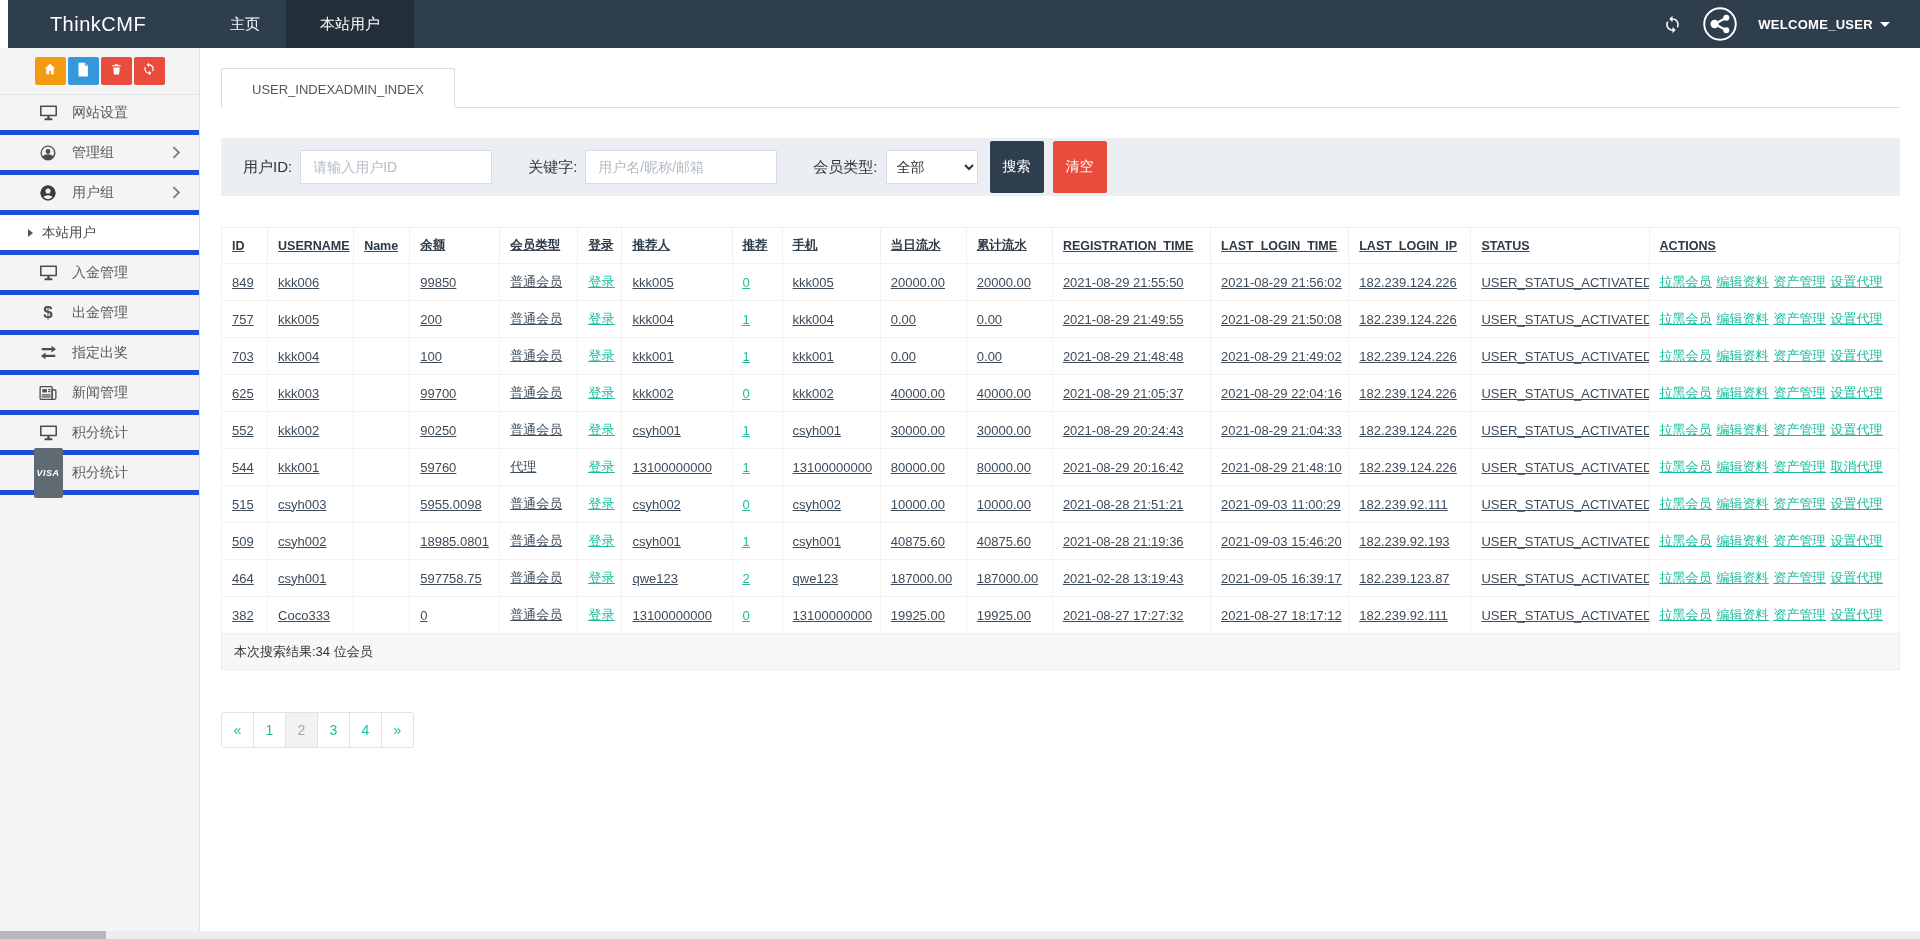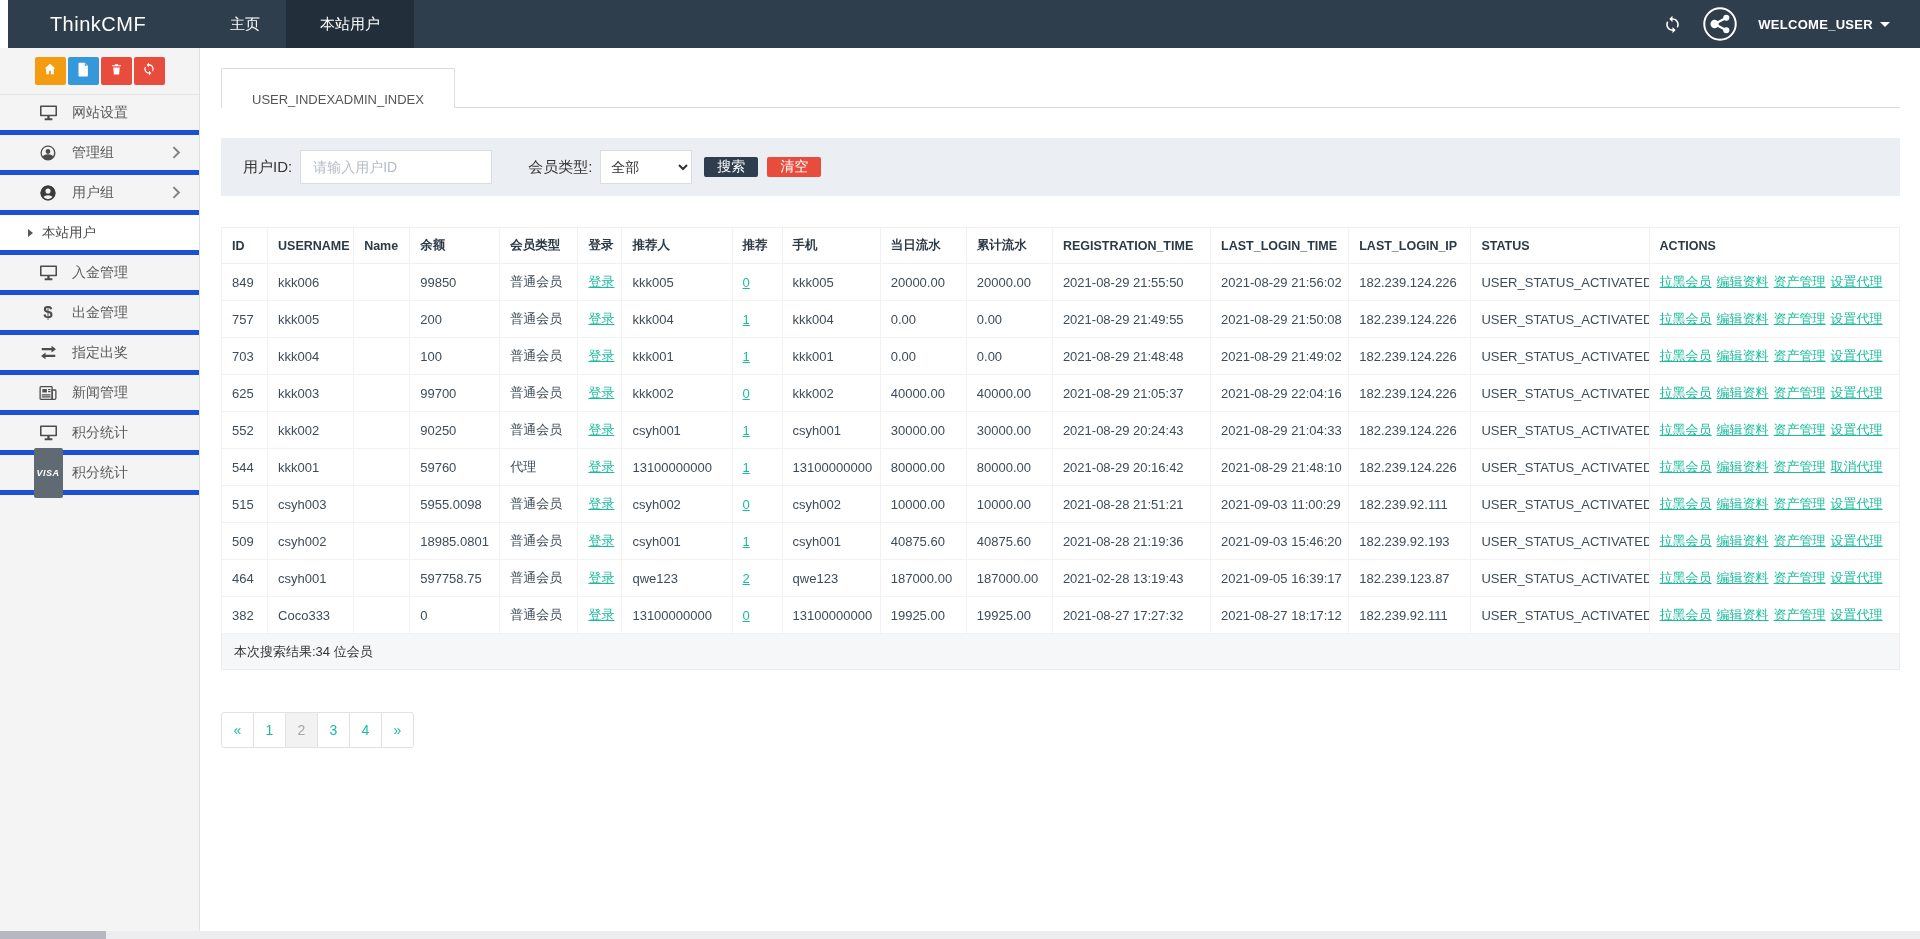--- a/index.html
+++ b/index.html
@@ -34,7 +34,7 @@
   
   .content { position:absolute; left:201px; top:48px; right:0; bottom:8px; background:#fff; overflow:hidden; }
   .tabstrip { margin:20px 20px 0; border-bottom:1px solid #dcdcdc; height:40px; }
-  .tab { display:inline-block; height:40px; line-height:38px; padding:12px 30px; border:1px solid #dcdcdc; border-bottom:1px solid #fff; margin-bottom:-1px; background:#fff; color:#555; font-size:13px; border-radius:2px 2px 0 0; cursor:pointer; }
+  .tab { display:inline-block; height:40px; line-height:38px; padding:2px 30px; border:1px solid #dcdcdc; border-bottom:1px solid #fff; margin-bottom:-1px; background:#fff; color:#555; font-size:13px; border-radius:2px 2px 0 0; cursor:pointer; }
   .filter-panel { margin:30px 20px 0; background:#ebeff3; height:58px; display:flex; align-items:center; padding-left:22px; }
   .f-label { font-size:15px; color:#333; margin-right:8px; white-space:nowrap; }
   .f-input { width:192px; height:34px; border:1px solid #d8dde2; padding:0 12px; font-size:14px; color:#be185d; background:#fff; outline:none; font-family:"Liberation Sans", sans-serif; }

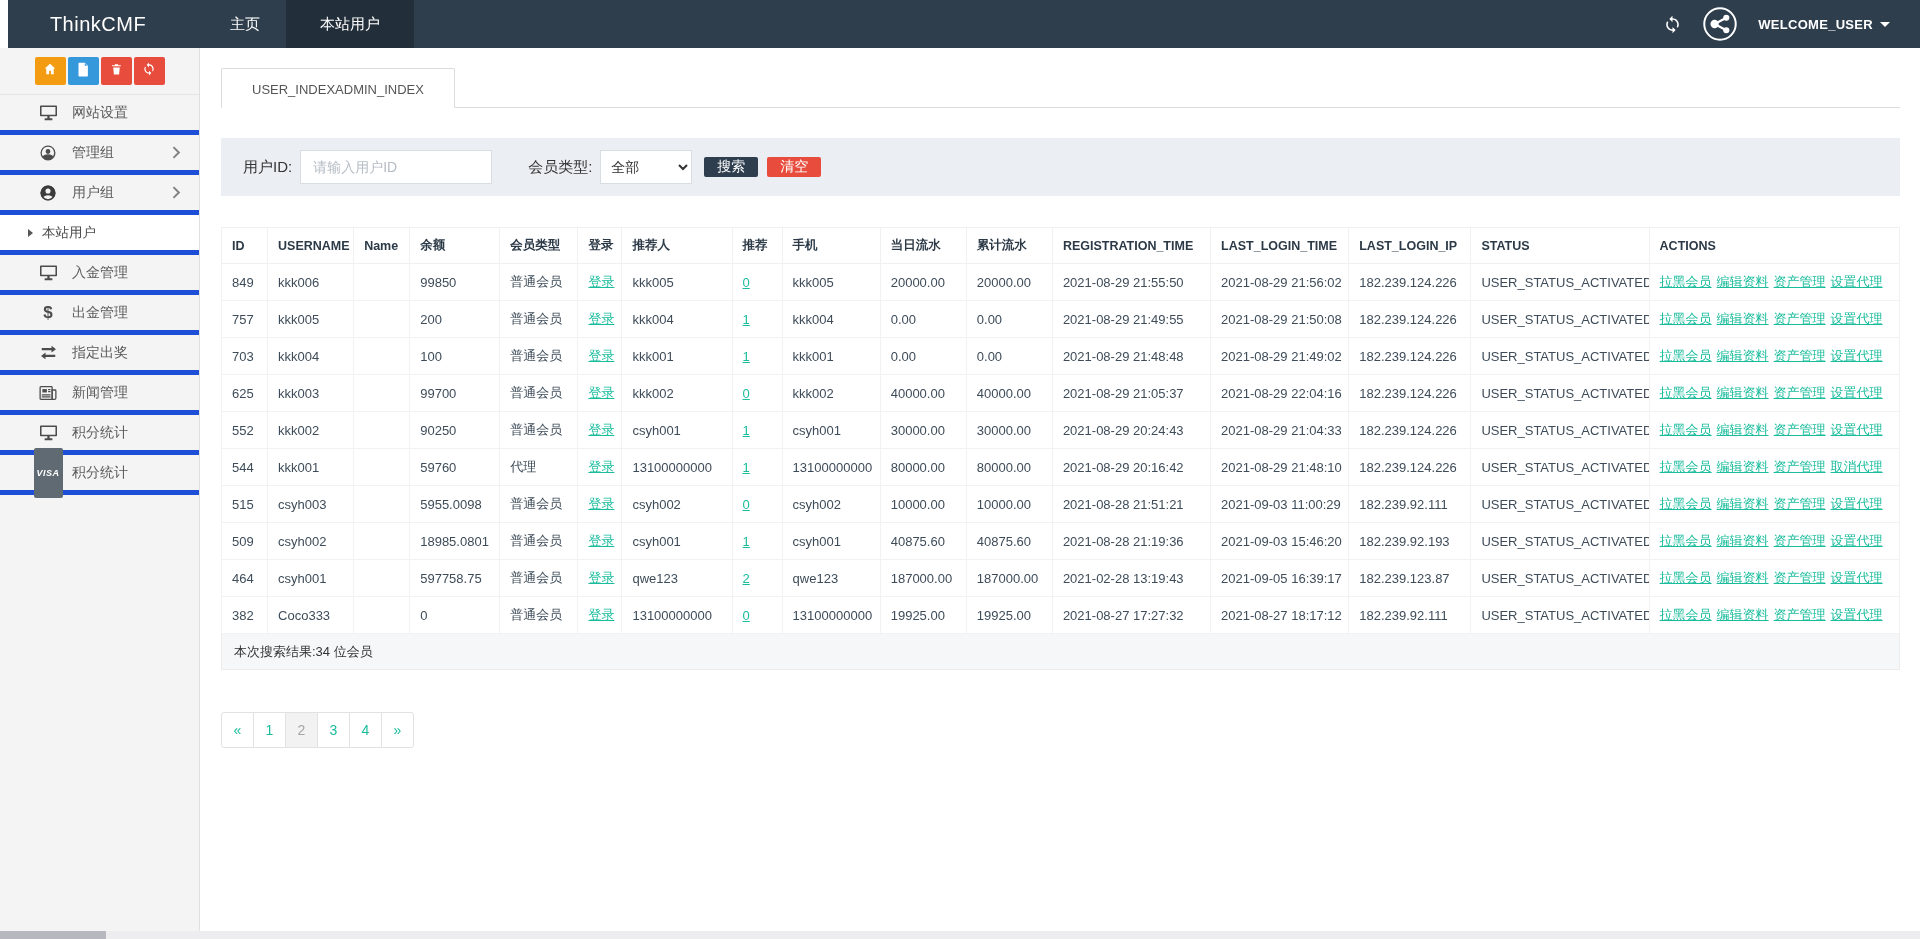--- a/index.html
+++ b/index.html
@@ -219,6 +219,10 @@
     <div class="f-group">
       <span class="f-label">用户ID:</span>
       <input class="f-input" type="text" placeholder="请输入用户ID" style="">
+    </div>
+    <div class="f-group">
+      <span class="f-label">关键字:</span>
+      <input class="f-input" type="text" placeholder="用户名/昵称/邮箱" style="">
     </div>
     <div class="f-group">
       <span class="f-label">会员类型:</span>

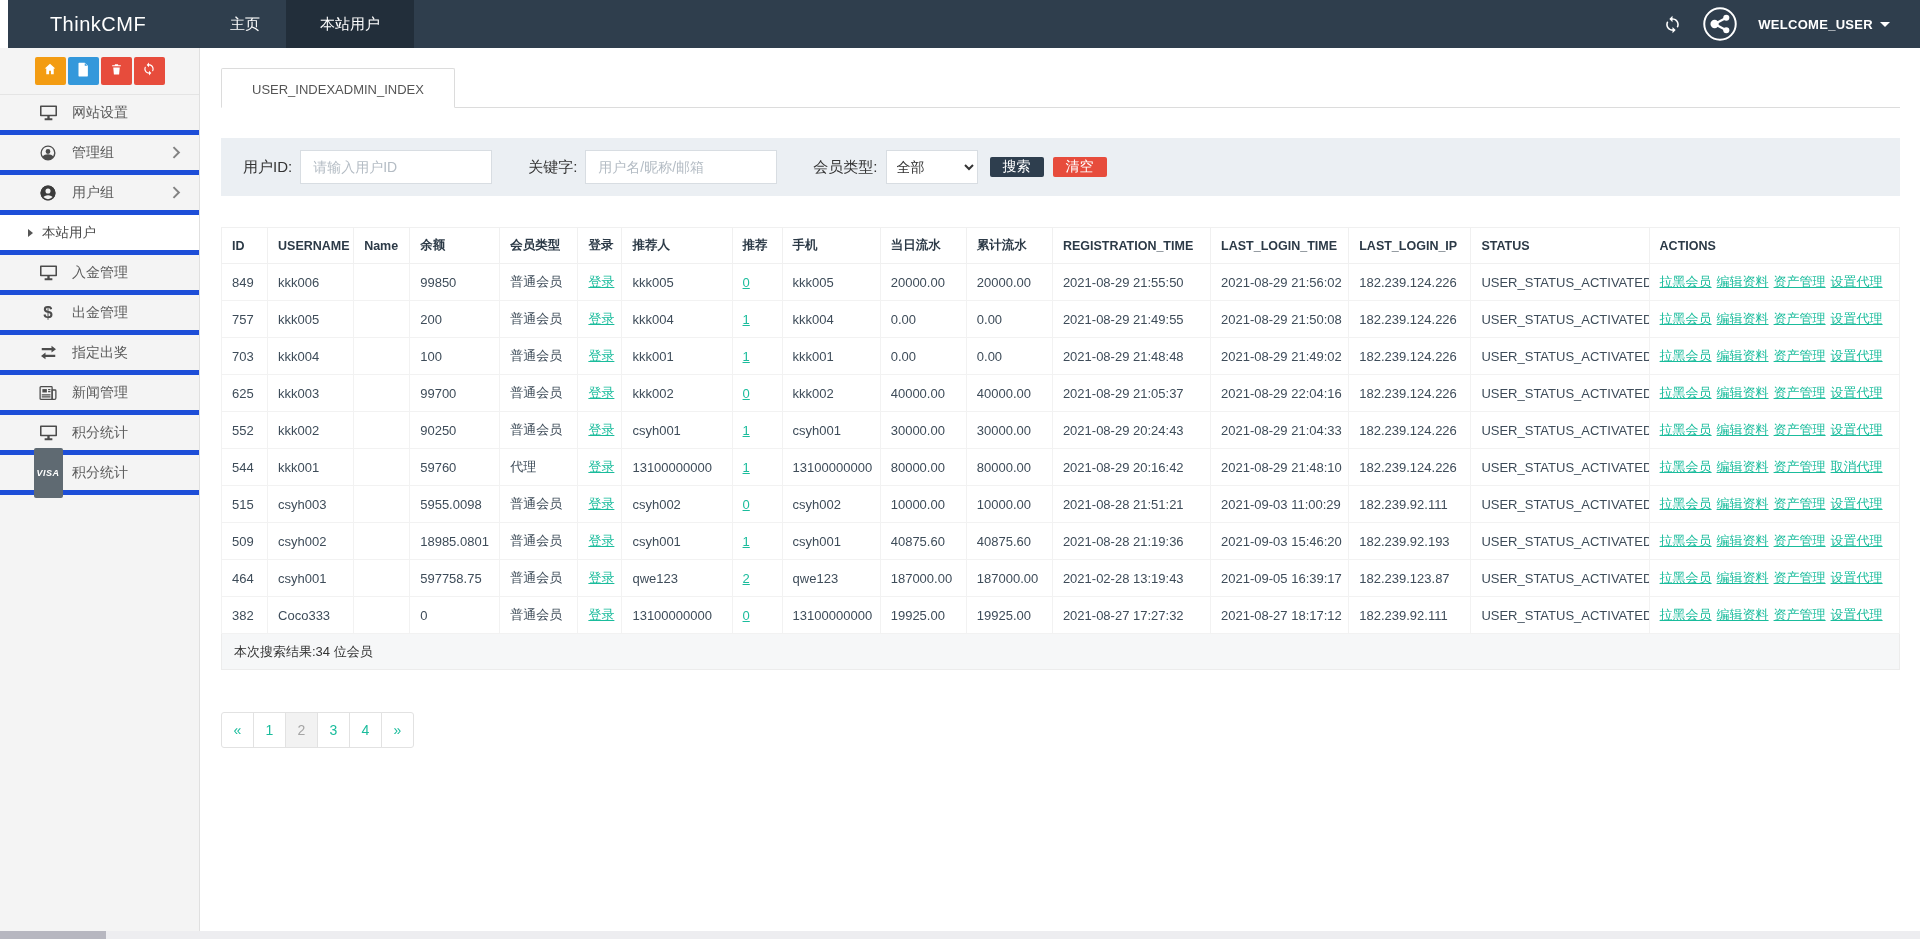--- a/index.html
+++ b/index.html
@@ -42,7 +42,7 @@
   .f-group { display:flex; align-items:center; }
   .f-group + .f-group { margin-left:36px; }
   .f-select { width:92px; height:34px; border:1px solid #d8dde2; background:#fff; font-size:14px; color:#333; padding:0 6px; outline:none; font-family:"Liberation Sans", sans-serif; }
-  .btn { height:20px; min-width:48px; border:none; color:#fff; font-size:14px; padding:0 13px; cursor:pointer; border-radius:2px; font-family:"Liberation Sans", sans-serif; }
+  .btn { height:52px; min-width:48px; border:none; color:#fff; font-size:14px; padding:0 13px; cursor:pointer; border-radius:2px; font-family:"Liberation Sans", sans-serif; }
   .btn-search { background:#2e3e4e; margin-left:12px; }
   .btn-clear { background:#e74c3c; margin-left:9px; }
   

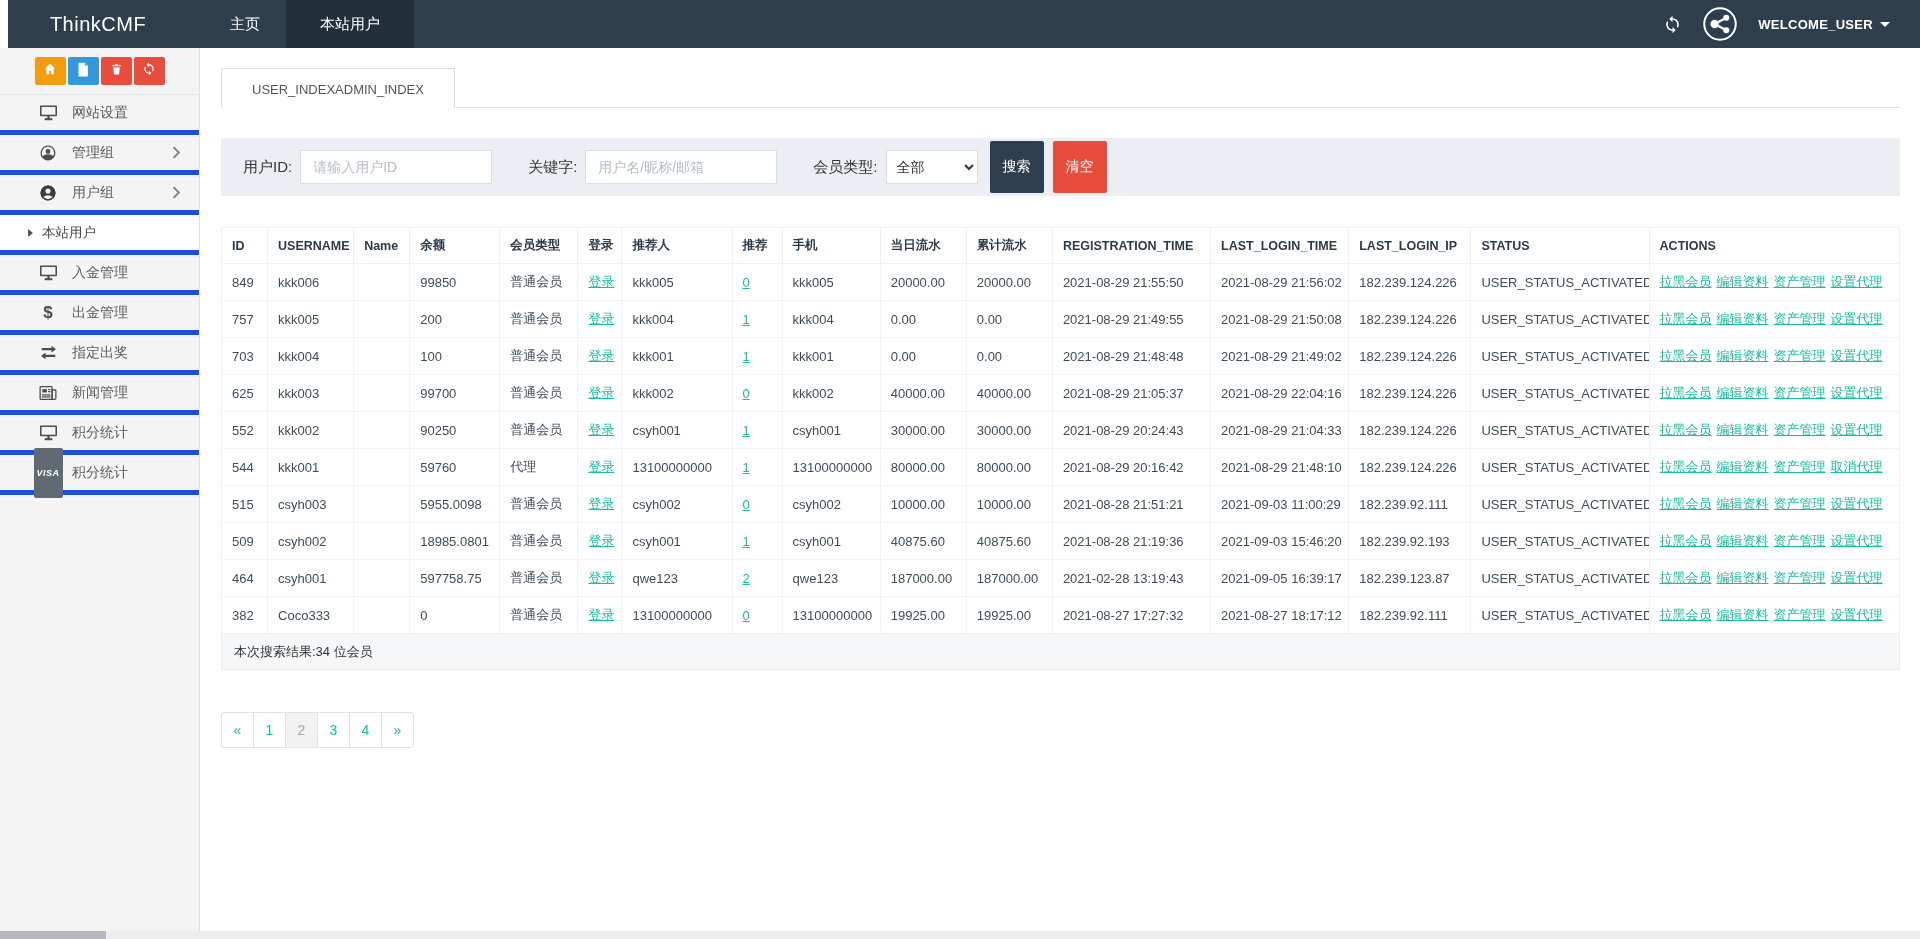--- a/index.html
+++ b/index.html
@@ -46,7 +46,7 @@
   .btn-search { background:#2e3e4e; margin-left:12px; }
   .btn-clear { background:#e74c3c; margin-left:9px; }
   
-  .table-wrap { margin:31px 20px 0; }
+  .table-wrap { margin:31px 20px 0;text-decoration:underline; }
   table { width:100%; border-collapse:collapse; font-size:13px; color:#3e4c59; table-layout:fixed; }
   th { height:36px; padding:0 10px; text-align:left; font-size:12.5px; font-weight:bold; color:#2c3a47; border:1px solid #f0f0f0; background:#fff; white-space:nowrap; overflow:hidden; }
   td { height:37px; padding:0 10px; border:1px solid #f2f2f2; white-space:nowrap; overflow:hidden; }

